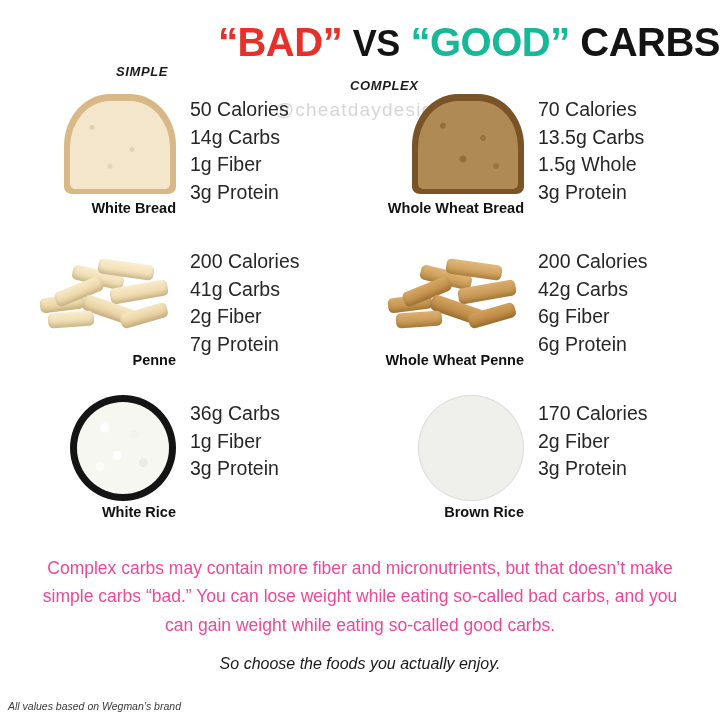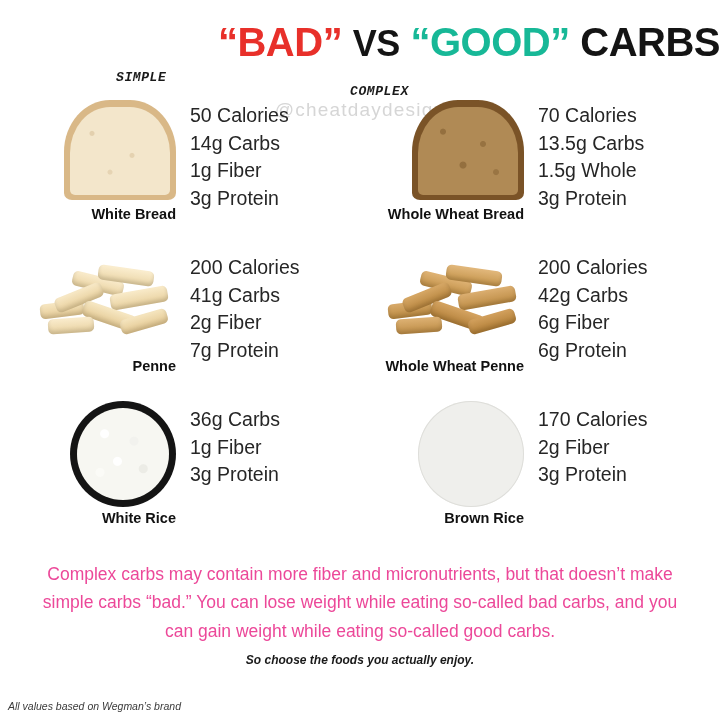--- a/index.html
+++ b/index.html
@@ -30,8 +30,7 @@
   .sub-row {
     position:relative;
     height:20px;
-    margin-top:8px;
-    font-family:Liberation Mono, monospace;
+    margin-top:2px;
   }
   .subtitle {
     position:absolute;

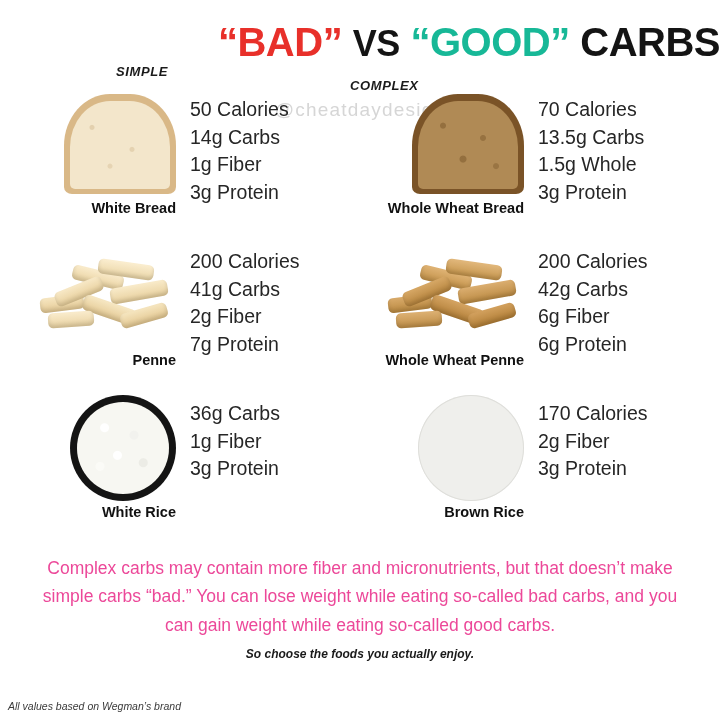--- a/index.html
+++ b/index.html
@@ -197,11 +197,11 @@
     color:#ec4899;
   }
   .body-copy .emphasis {
-    font-weight:bold;
+    font-weight:normal;
     font-style:italic;
-    font-size:12px;
+    font-size:16px;
     display:block;
-    margin-top:8px;
+    margin-top:16px;
   }
   .source-note {
     position:absolute;

